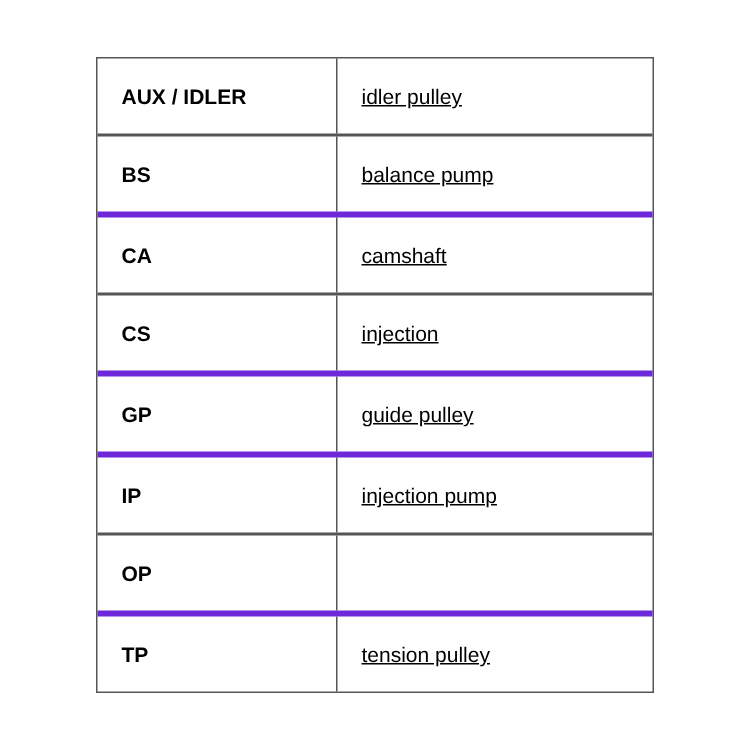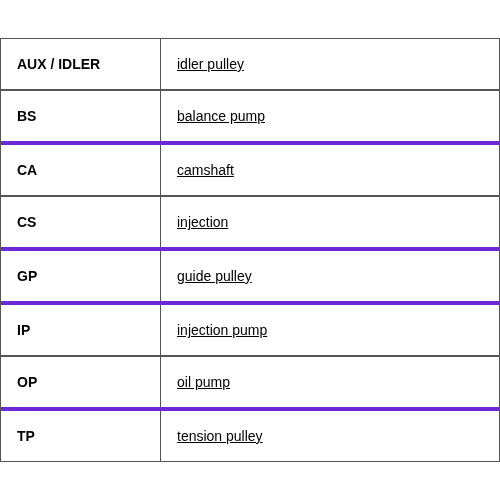--- a/index.html
+++ b/index.html
@@ -20,7 +20,7 @@
     }
 
     .table-container {
-      width: 500px;
+      width: 372px;
       border: 1.5px solid #555;
     }
 

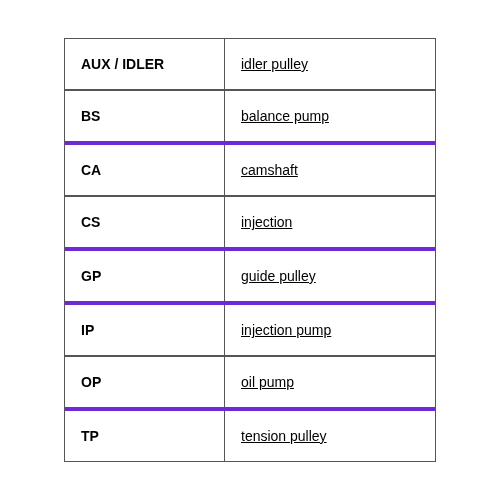--- a/index.html
+++ b/index.html
@@ -86,7 +86,6 @@
     </div>
     <div class="table-row">
       <div class="cell-code">OP</div>
-      <div class="cell-desc">oil pump</div>
     </div>
     <div class="table-row">
       <div class="cell-code">TP</div>

